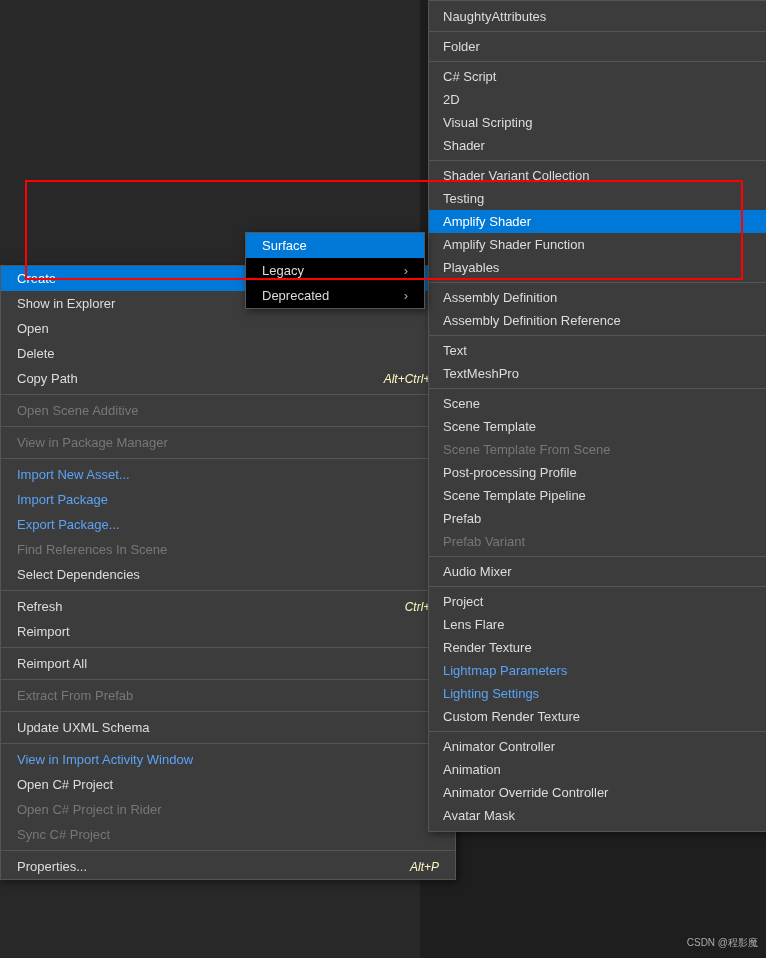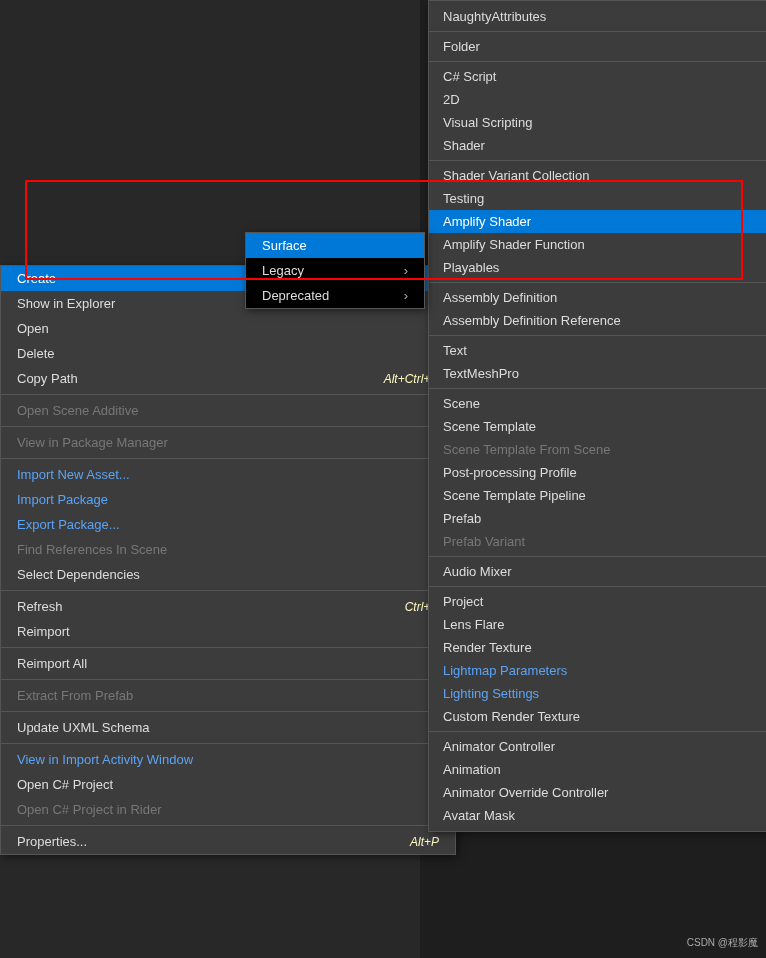--- a/index.html
+++ b/index.html
@@ -204,6 +204,9 @@
   <div class="menu-item disabled">
     <span>Open C# Project in Rider</span>
   </div>
+  <div class="menu-item disabled">
+    <span>Sync C# Project</span>
+  </div>
   <div class="menu-separator"></div>
   <div class="menu-item">
     <span>Properties...</span>

